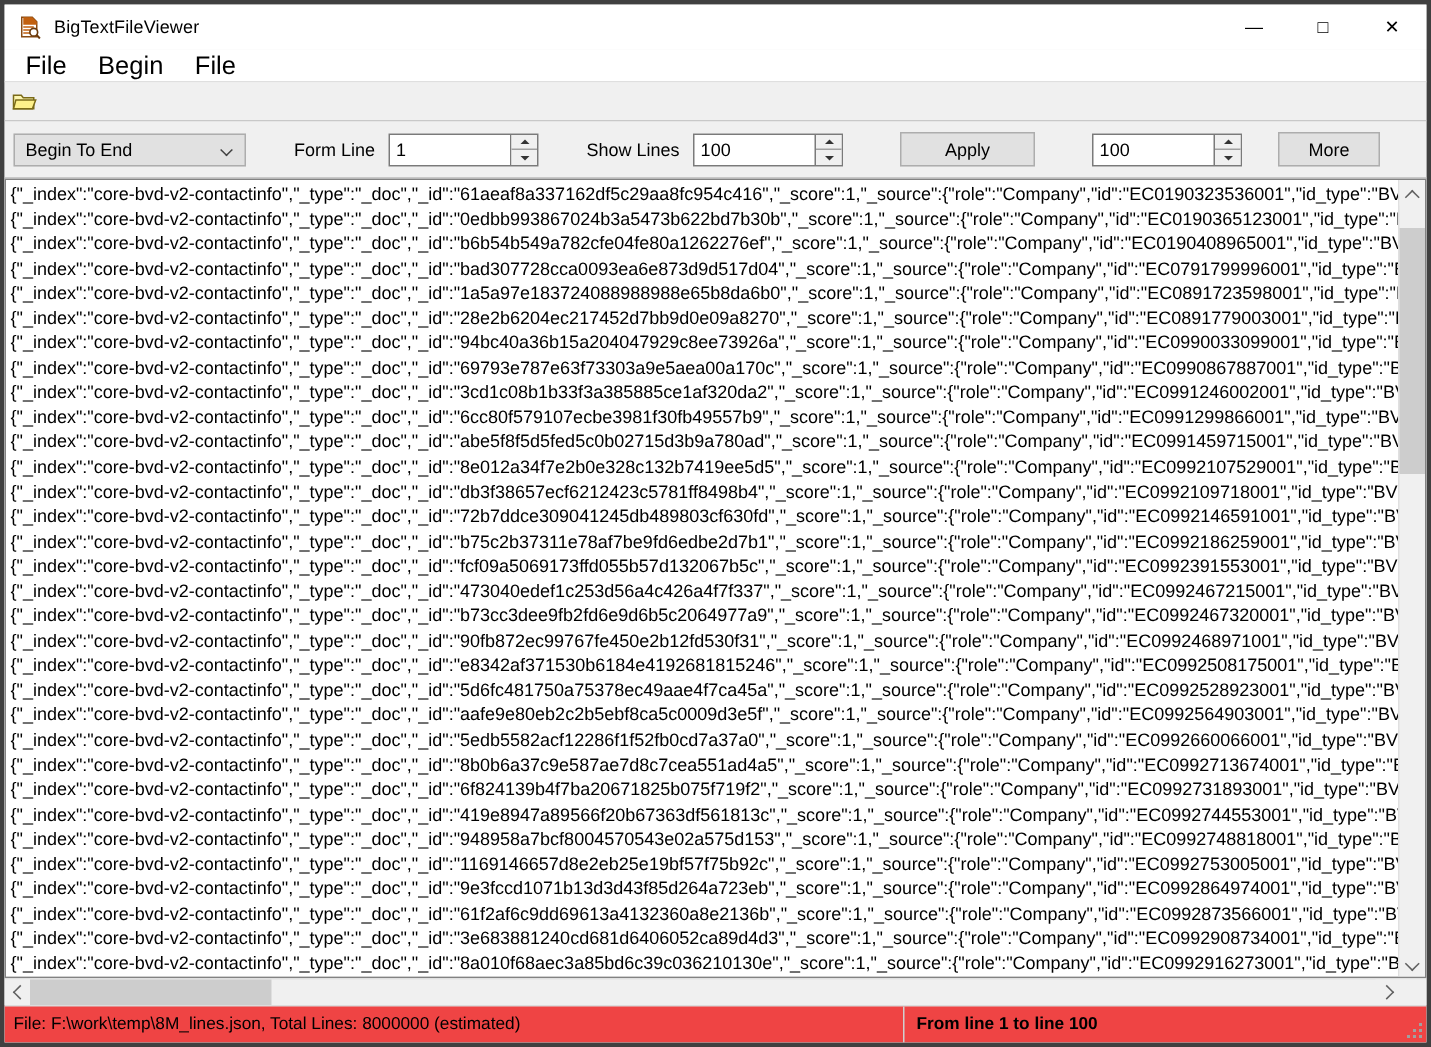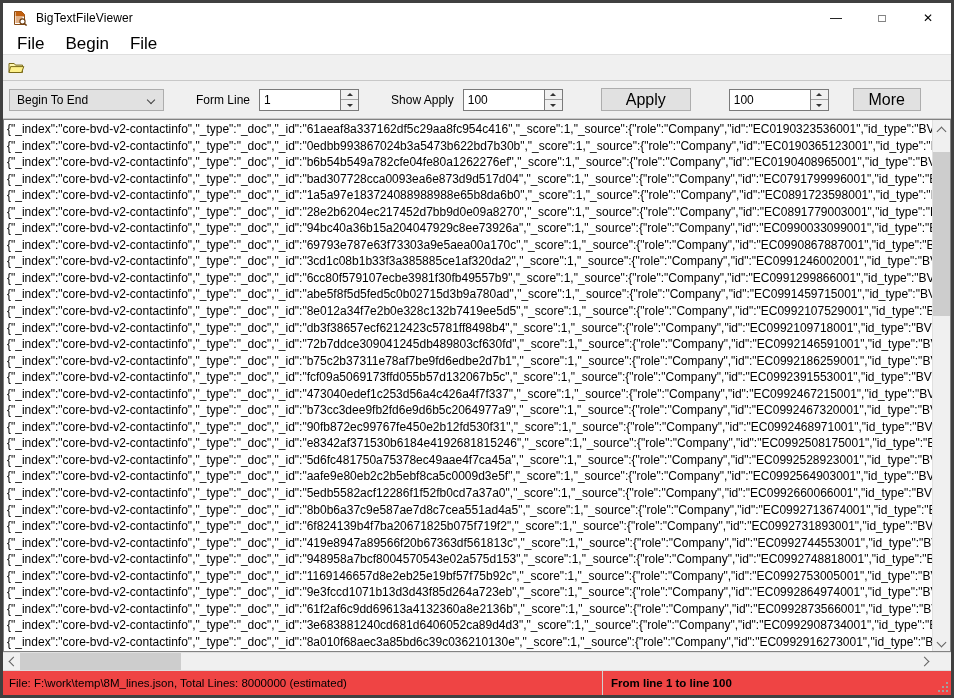--- a/index.html
+++ b/index.html
@@ -392,7 +392,7 @@
       </div>
     </div>
 
-    <span class="lbl">Show Apply</span>
+    <span class="lbl">Show Lines</span>
     <div class="spinner">
       <div class="sval">100</div>
       <div class="spin-btns">

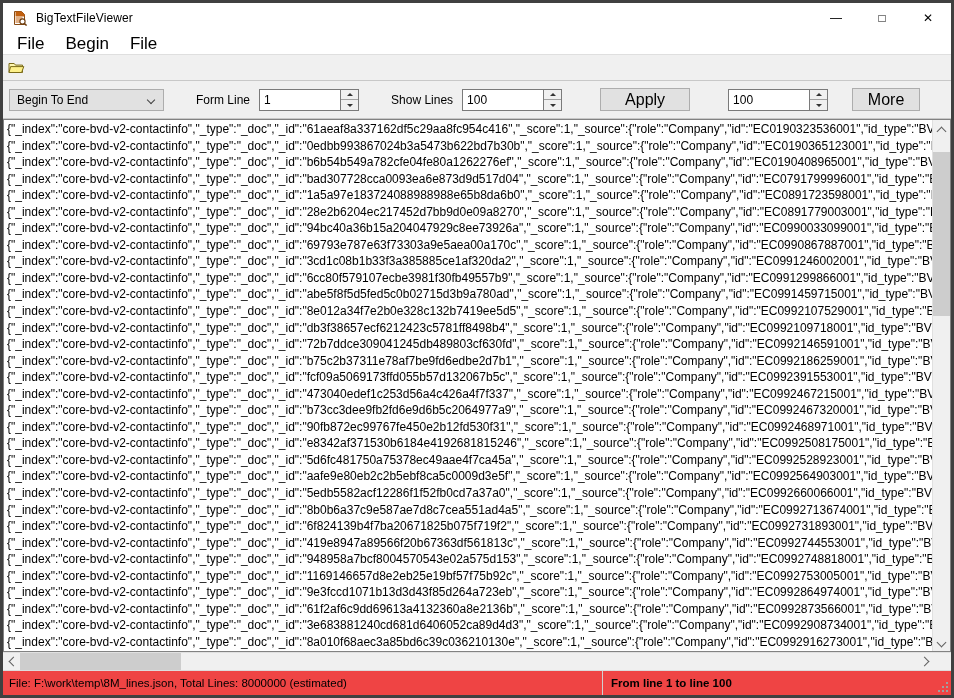--- a/index.html
+++ b/index.html
@@ -191,7 +191,7 @@
     height: 23px;
     background: #e1e1e1;
     border: 1px solid #adadad;
-    font-size: 16px;
+    font-size: 12px;
     color: #000;
     display: flex;
     align-items: center;

